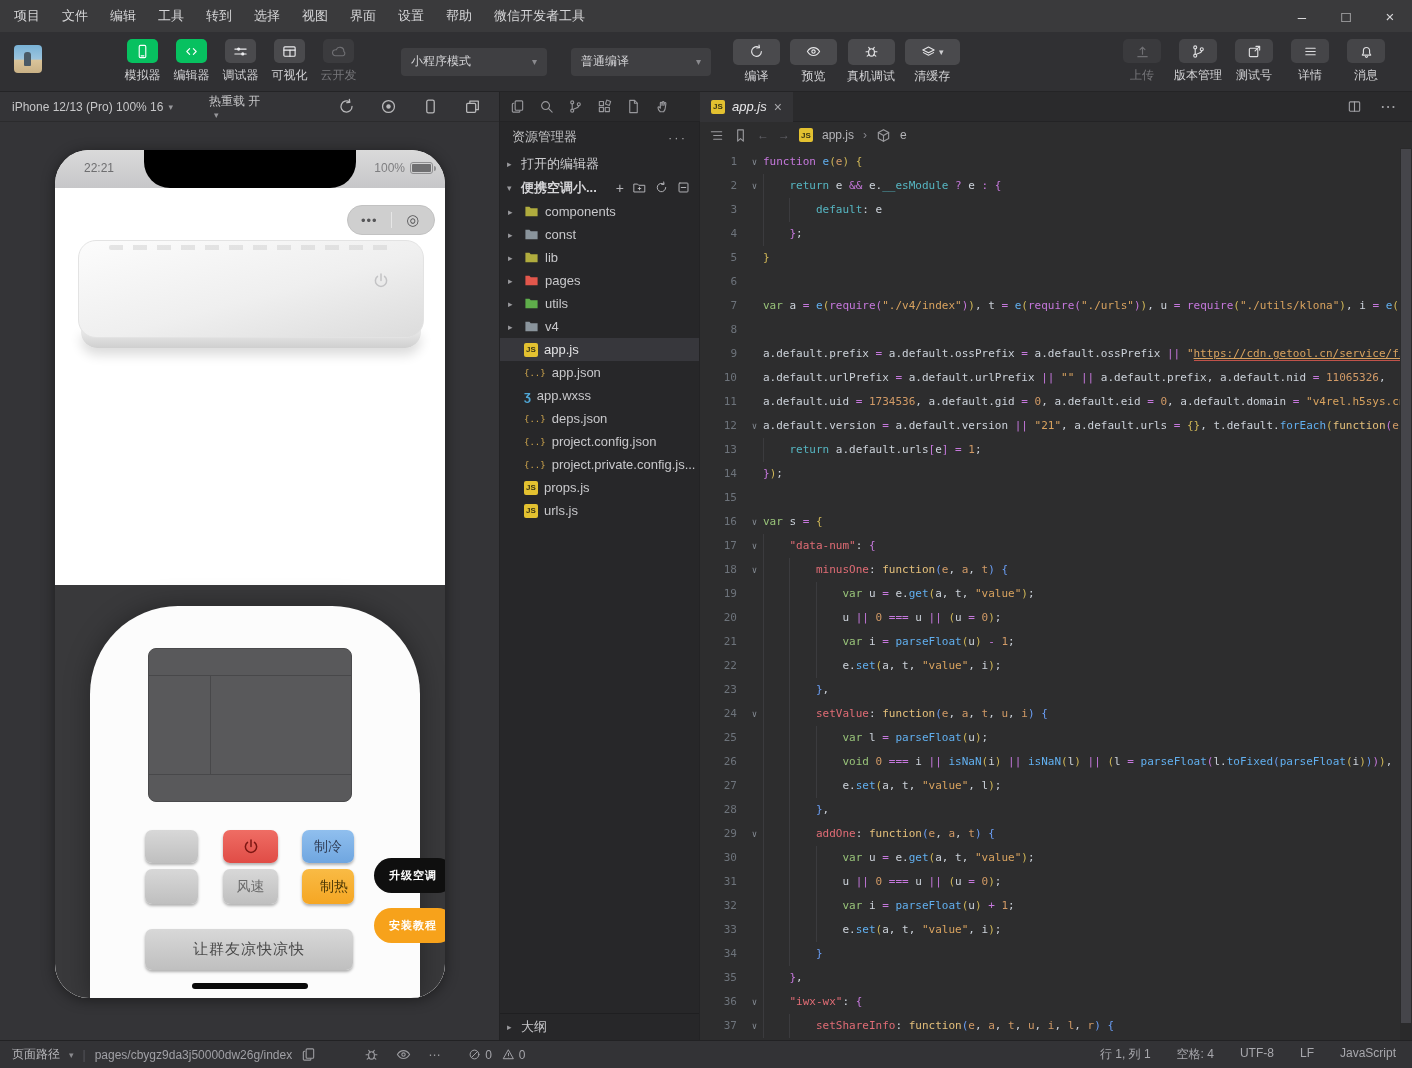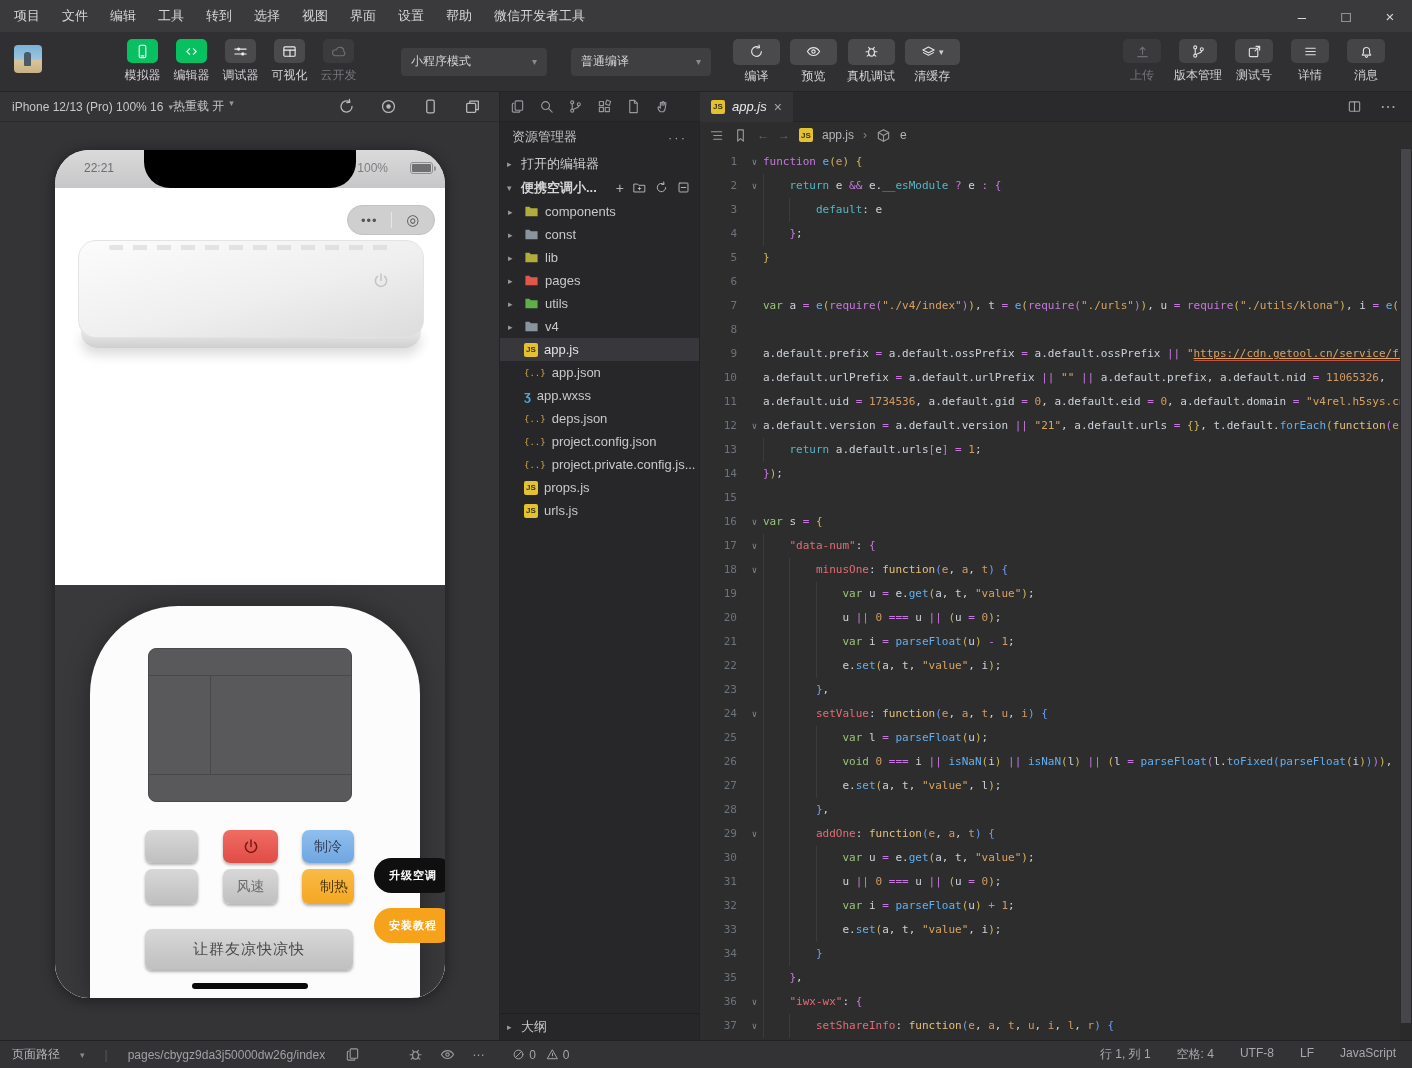--- a/index.html
+++ b/index.html
@@ -53,7 +53,7 @@
   .sim-topbar { height:30px; display:flex; align-items:center; font-size:12px; color:#c6c6c8; padding:0 18px 0 12px; border-bottom:1px solid #2b2b2d; }
   .sim-topbar .caret { font-size:9px; color:#97979b; margin-left:5px; }
   .sim-dev { display:flex; align-items:center; cursor:pointer; }
-  .sim-hot { display:flex; cursor:pointer; }
+  .sim-hot { display:flex; margin-left:36px; cursor:pointer;flex-direction:column; }
   .sim-icons { margin-left:auto; display:flex; gap:25px; color:#b8b8ba; }
   .sim-icons .icon svg{ width:17px; height:17px; }
   .sim-stage { flex:1; position:relative; }

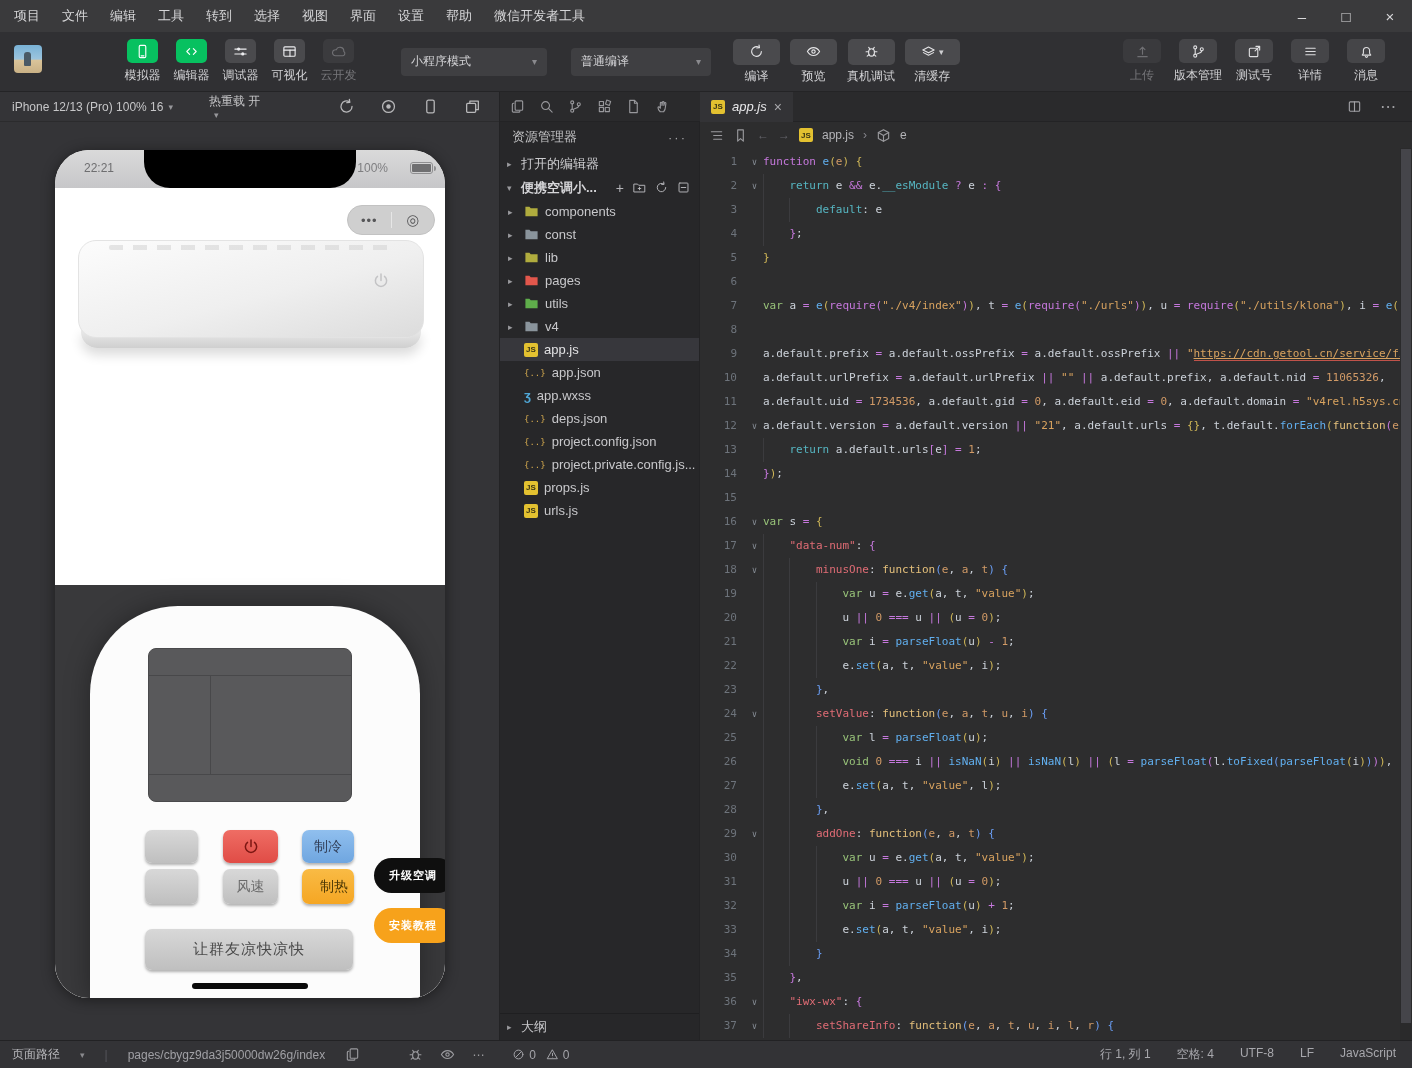--- a/index.html
+++ b/index.html
@@ -60,7 +60,7 @@
   .phone { position:absolute; left:55px; top:28px; width:390px; height:848px; border-radius:34px; overflow:hidden; background:#fff; box-shadow:0 2px 14px rgba(0,0,0,.45); }
   .p-status { position:relative; height:38px; background:linear-gradient(180deg,#dadada,#c7c7c9); }
   .p-time { position:absolute; left:29px; top:11px; font-size:12px; color:#6e6e70; }
-  .p-batt-wrap { position:absolute; right:12px; top:11px; display:flex; align-items:center; gap:22px; font-size:12px; color:#7e7e80; }
+  .p-batt-wrap { position:absolute; right:12px; top:11px; display:flex; align-items:center; gap:5px; font-size:12px; color:#7e7e80; }
   .p-batt-icon { position:relative; width:23px; height:12px; border:1px solid #8f8f91; border-radius:3px; display:block; }
   .p-batt-fill { position:absolute; left:1px; top:1px; bottom:1px; width:19px; background:#6f6f71; border-radius:1px; }
   .p-batt-nub { position:absolute; right:-4px; top:3px; width:2px; height:5px; background:#8f8f91; border-radius:0 2px 2px 0; }

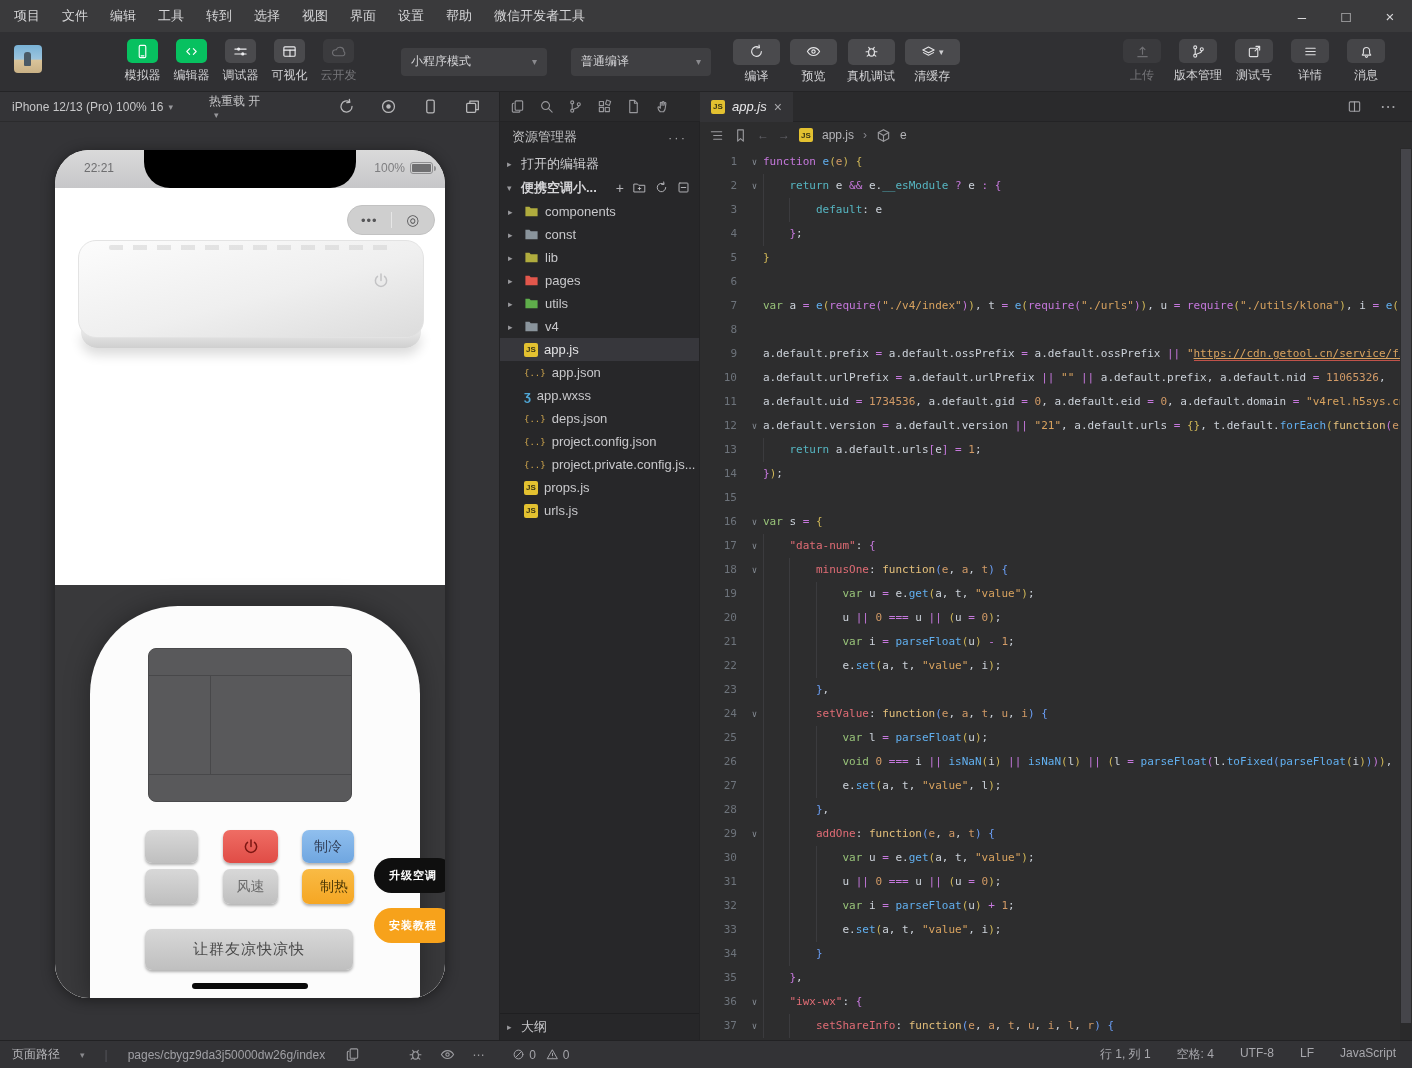--- a/index.html
+++ b/index.html
@@ -147,7 +147,7 @@
 
   
   .statusbar { height:28px; background:#333336; border-top:1px solid #222224; display:flex; align-items:center; font-size:12px; color:#a8a8ad; }
-  .sb-left { display:flex; align-items:center; gap:20px; padding-left:12px; }
+  .sb-left { display:flex; align-items:center; gap:9px; padding-left:12px; }
   .sb-left .caret { font-size:9px; color:#8a8a8e; }
   .sb-div { color:#55555a; }
   .sb-path { color:#a0a0a5; }

